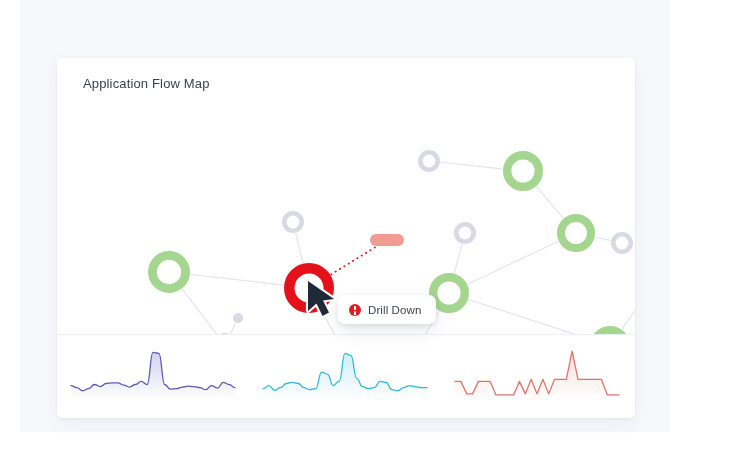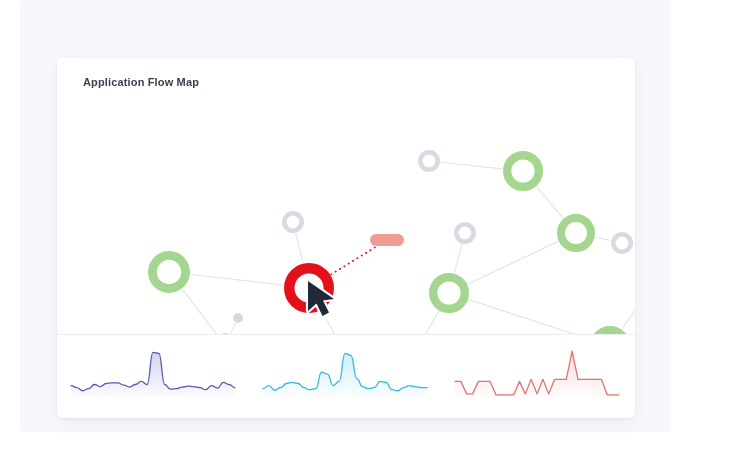--- a/index.html
+++ b/index.html
@@ -57,8 +57,8 @@
     position: absolute;
     left: 26px;
     top: 18px;
-    font-size: 11px;
-    font-weight: 700;
+    font-size: 13px;
+    font-weight: 400;
     color: #3a3f4d;
     letter-spacing: 0.15px;
     white-space: nowrap;

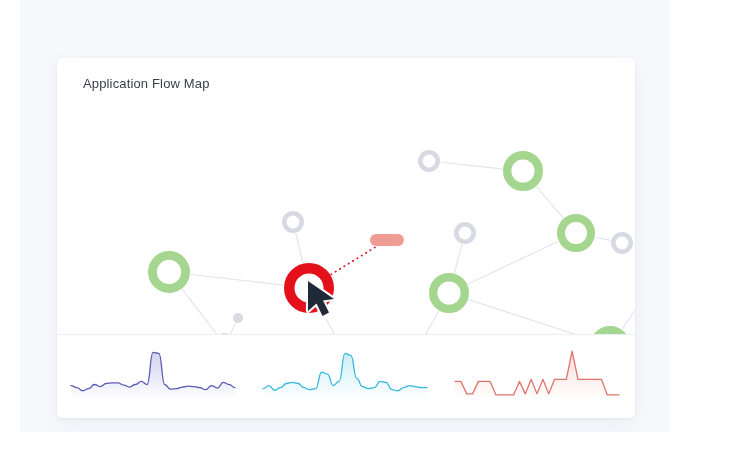--- a/index.html
+++ b/index.html
@@ -296,6 +296,10 @@
       </div>
     </div>
 
+    <div class="tooltip">
+      <span class="tooltip-icon"></span>
+      <span class="tooltip-label">Drill Down</span>
+    </div>
 
     <div class="cursor-layer">
       <svg width="40" height="44" viewBox="0 0 40 44">

